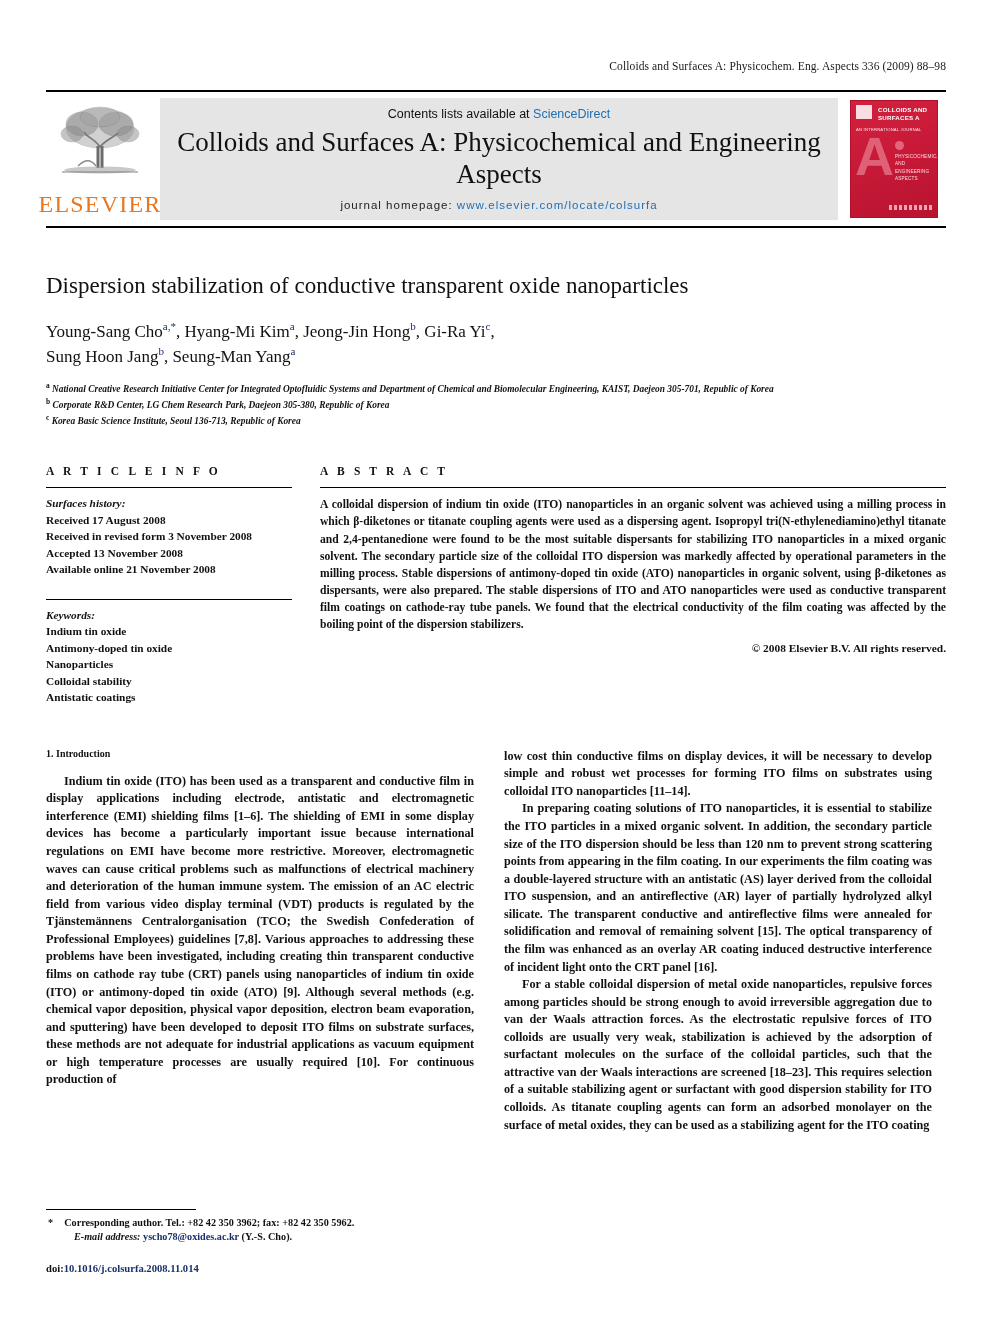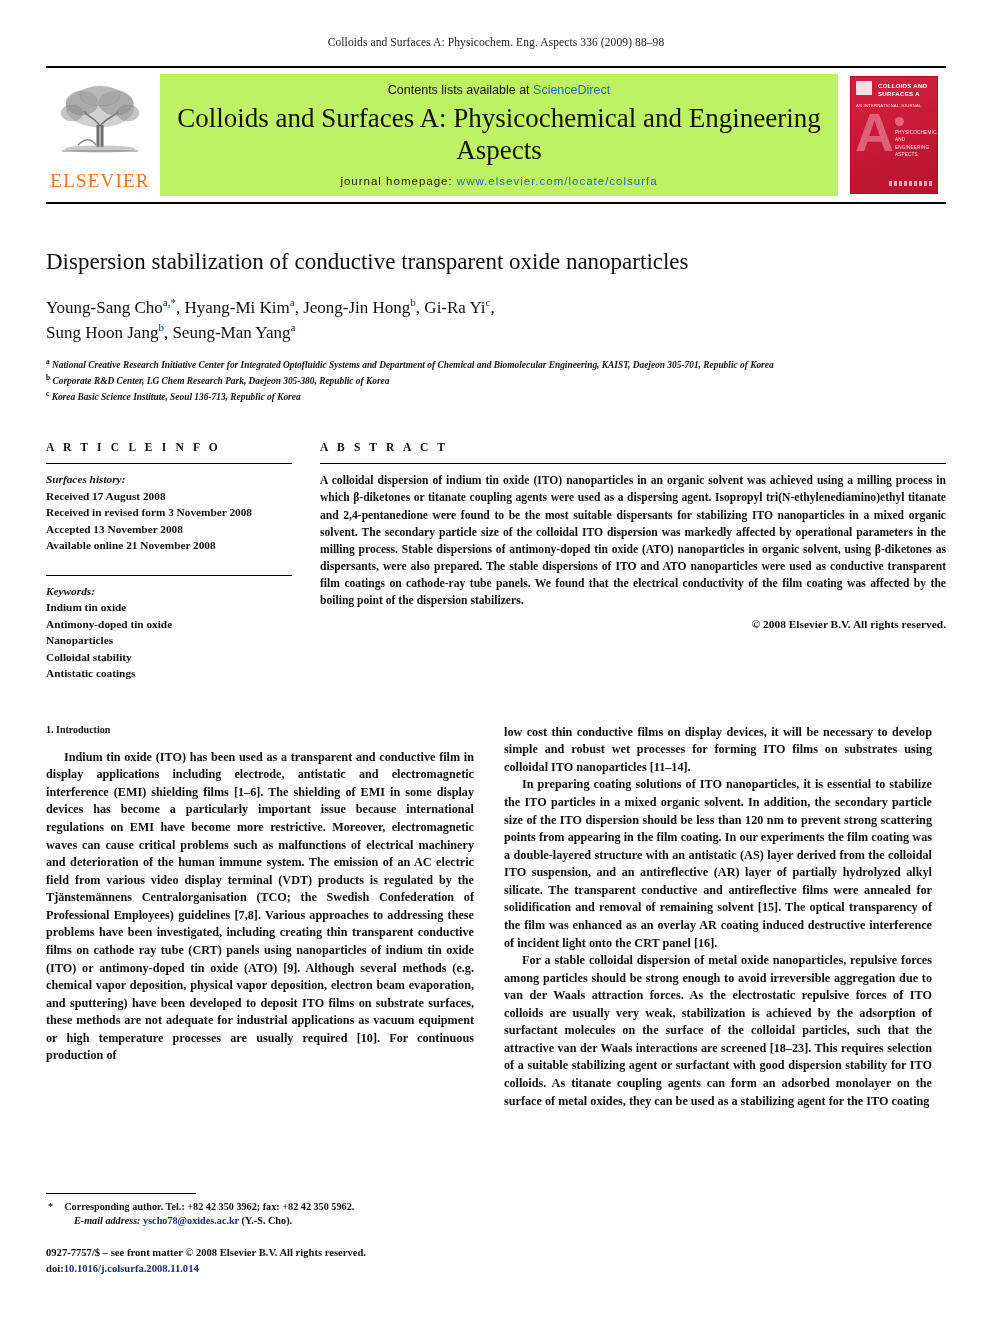--- a/index.html
+++ b/index.html
@@ -25,10 +25,10 @@
 
   
   .running-head {
-    text-align: center;
+    text-align: right;
     font-size: 11.5px;
     letter-spacing: 0.1px;
-    padding-top: 36px;
+    padding-top: 60px;
     color: #1a1a1a;
   }
 

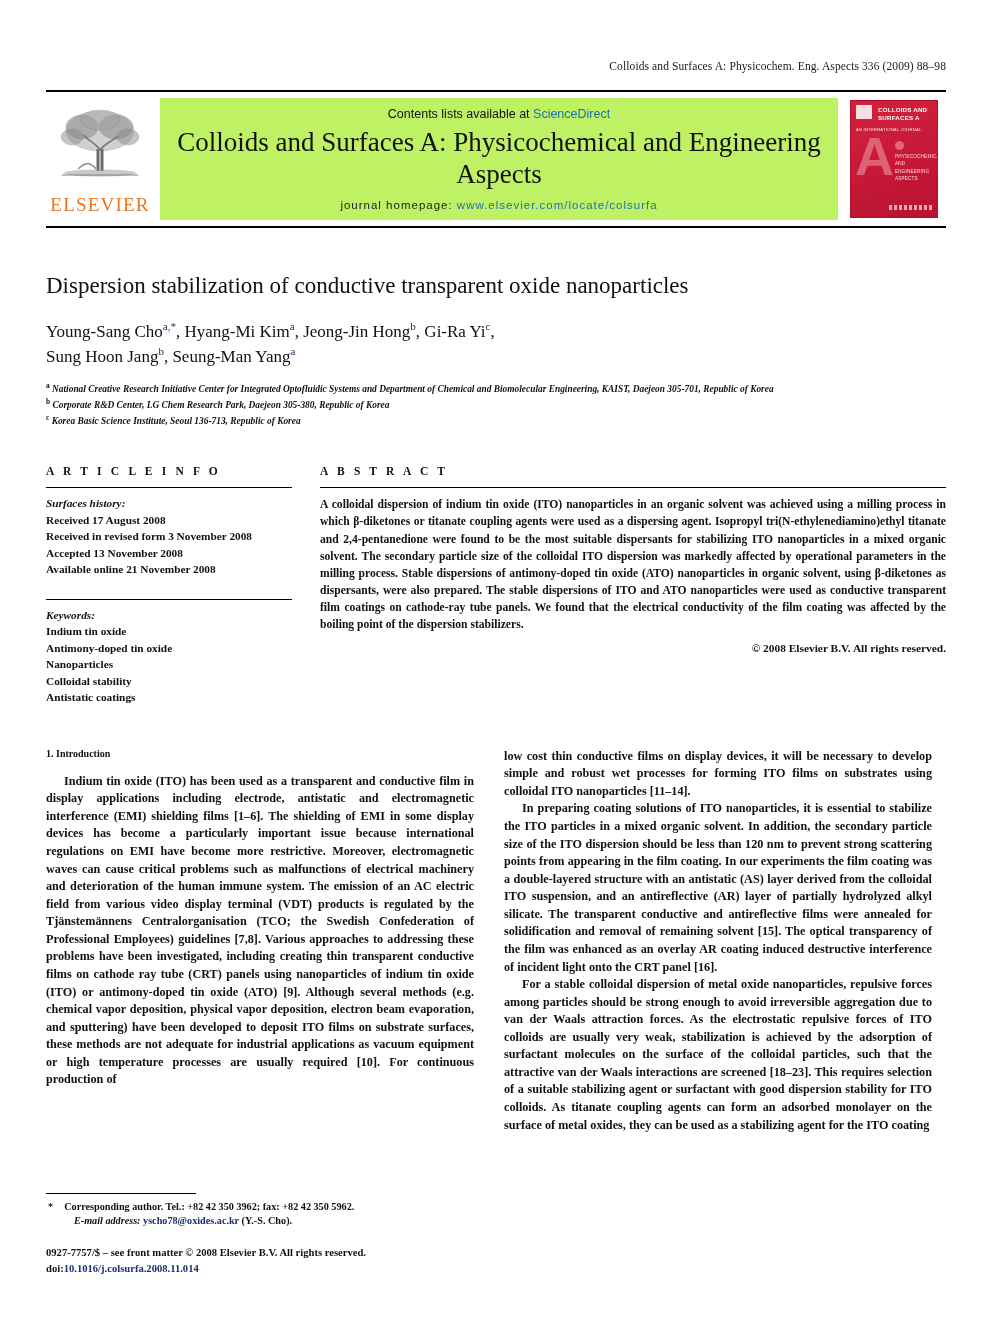--- a/index.html
+++ b/index.html
@@ -61,7 +61,7 @@
   }
   .masthead-center {
     flex: 1 1 auto;
-    background: #bef264;
+    background: #e5e5e5;
     margin: 6px 4px 6px 6px;
     display: flex;
     flex-direction: column;

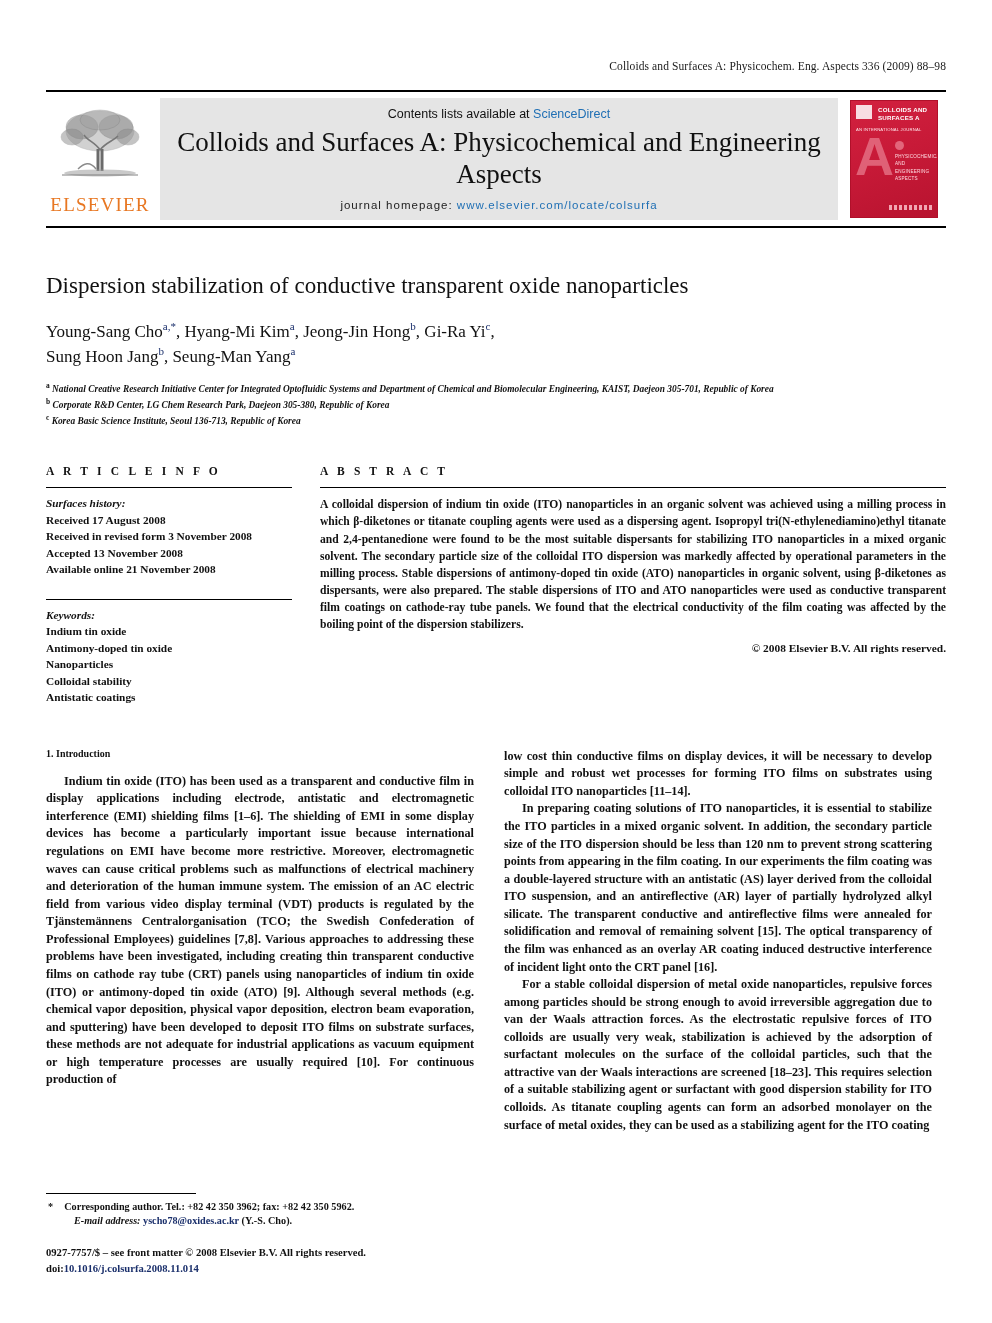--- a/index.html
+++ b/index.html
@@ -53,7 +53,7 @@
   .tree-svg { display:block; }
   .elsevier-word {
     font-family: "Liberation Serif", serif;
-    font-size: 19px;
+    font-size: 24px;
     letter-spacing: 1.2px;
     color: #E87722;
     margin-top: 11px;

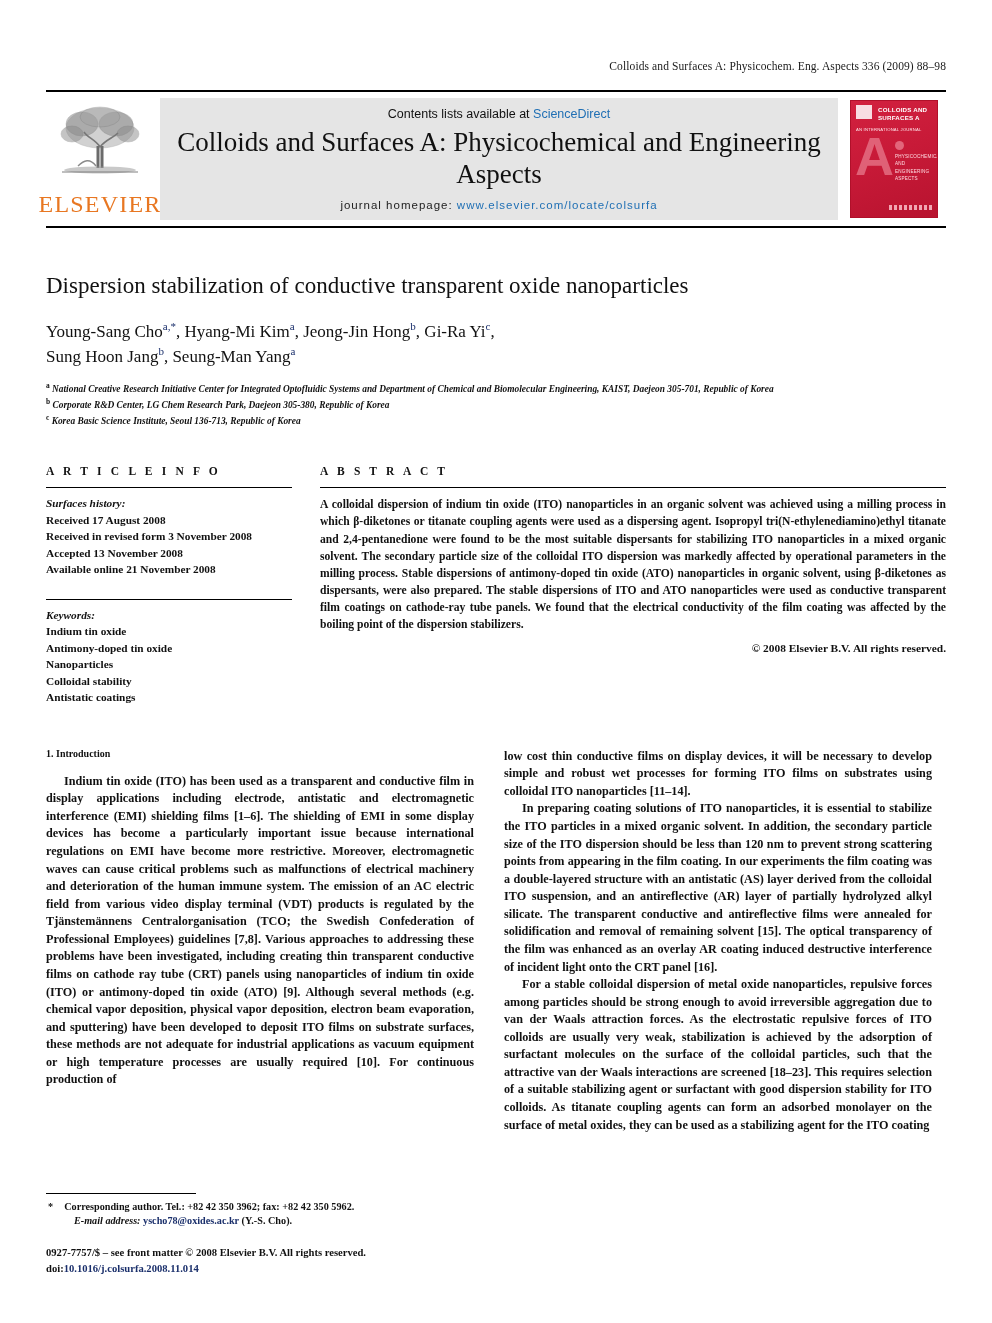--- a/index.html
+++ b/index.html
@@ -384,7 +384,6 @@
       <span>(Y.-S. Cho).</span>
     </div>
     <div class="issn-block">
-      <div>0927-7757/$ – see front matter © 2008 Elsevier B.V. All rights reserved.</div>
       <div>
         <span>doi:</span><span class="doi-link">10.1016/j.colsurfa.2008.11.014</span>
       </div>

